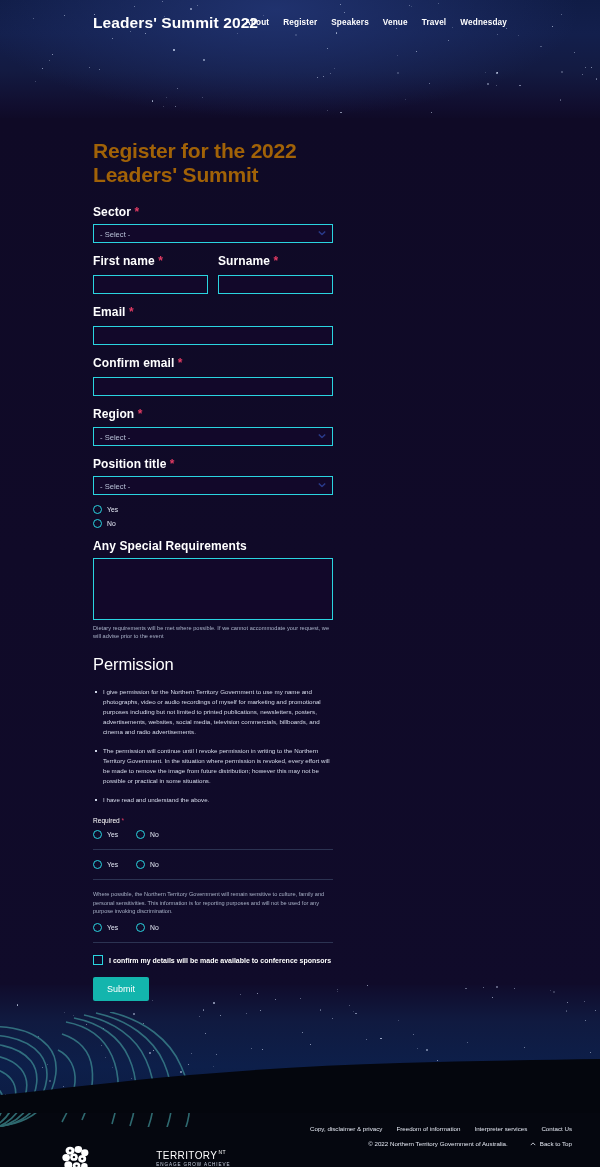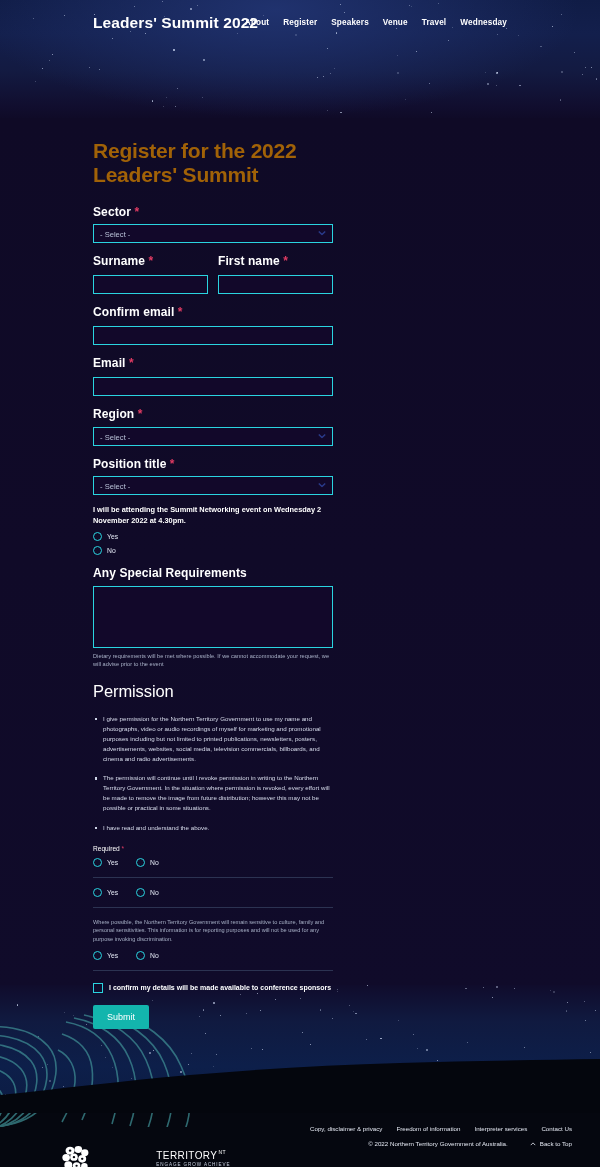--- a/index.html
+++ b/index.html
@@ -466,14 +466,14 @@
     <div class="field row2">
       <div>
         <label class="flabel">
-          <span>Surname</span>
+          <span>First name</span>
           <span class="req">*</span>
         </label>
         <input class="input" type="text" value="" style="">
       </div>
       <div>
         <label class="flabel">
-          <span>First name</span>
+          <span>Surname</span>
           <span class="req">*</span>
         </label>
         <input class="input" type="text" value="" style="">

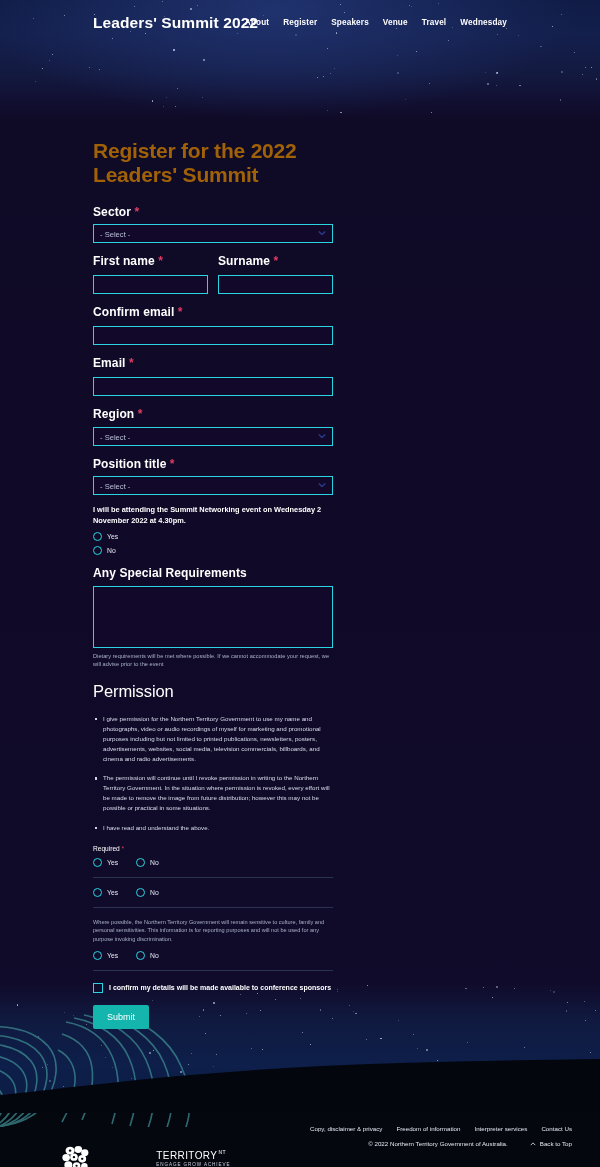--- a/index.html
+++ b/index.html
@@ -483,7 +483,7 @@
     
     <div class="field">
       <label class="flabel">
-        <span>Confirm email</span>
+        <span>Email</span>
         <span class="req">*</span>
       </label>
       <input class="input" type="text" value="" style="">
@@ -492,7 +492,7 @@
     
     <div class="field">
       <label class="flabel">
-        <span>Email</span>
+        <span>Confirm email</span>
         <span class="req">*</span>
       </label>
       <input class="input" type="text" value="" style="">

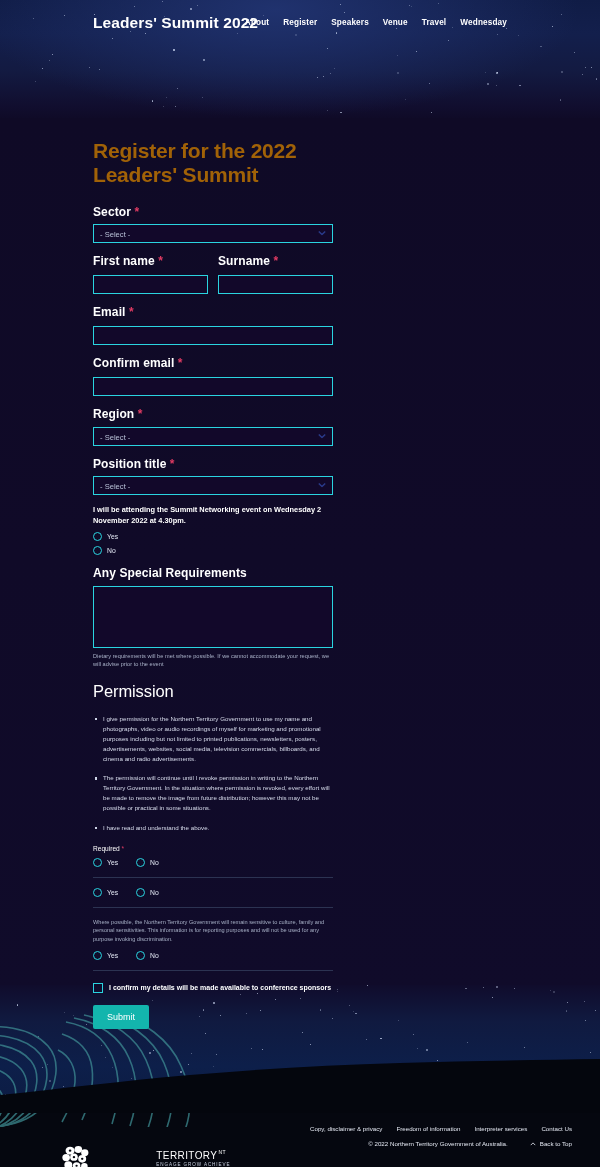--- a/index.html
+++ b/index.html
@@ -528,7 +528,6 @@
 
     
     <div class="field">
-      <div class="q-text">I will be attending the Summit Networking event on Wednesday 2 November 2022 at 4.30pm.</div>
       <div class="radios vert">
         <div class="radio">
           <span class="dot"></span>

